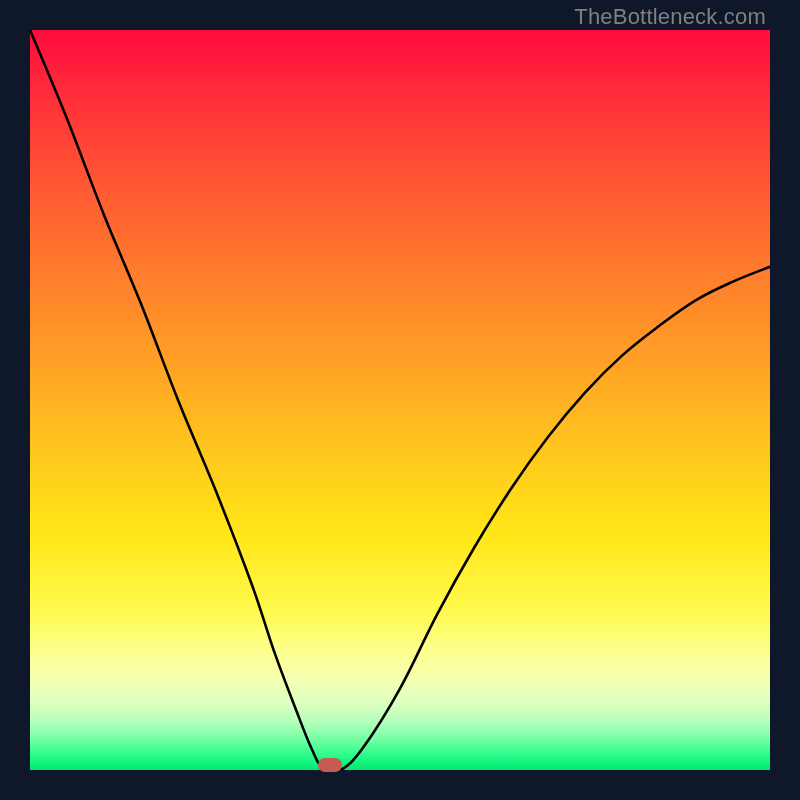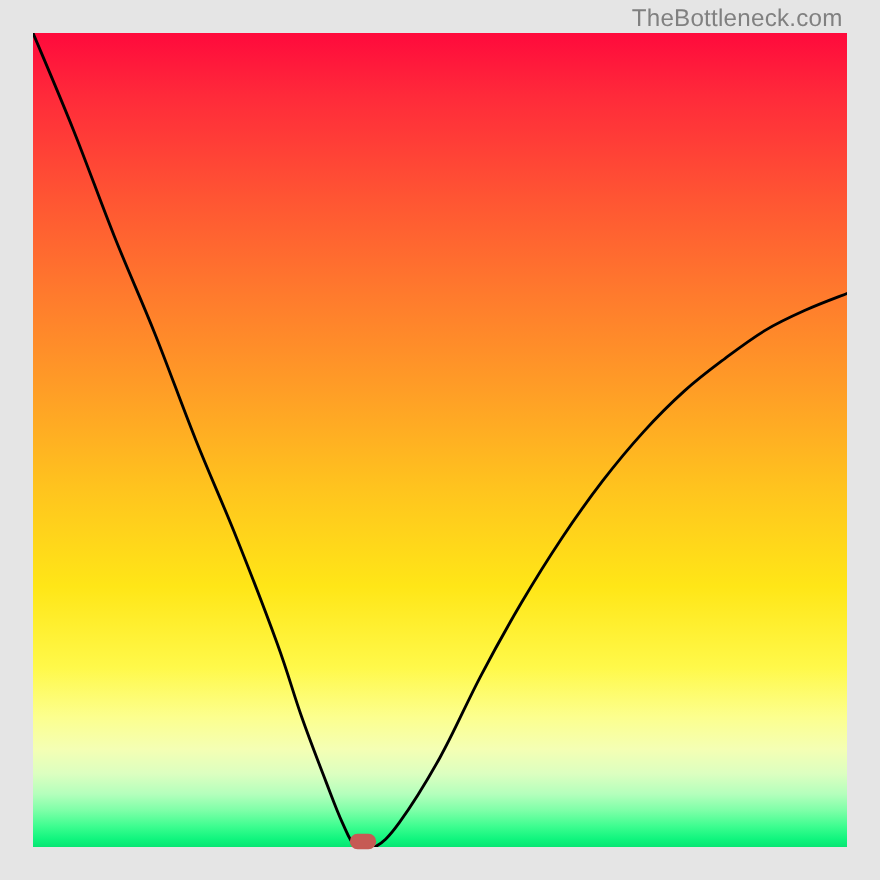--- a/index.html
+++ b/index.html
@@ -15,7 +15,7 @@
     position: relative;
     width: 800px;
     height: 800px;
-    background: #e5e5e5;
+    background: #0f172a;
   }
   .plot-area {
     position: absolute;

